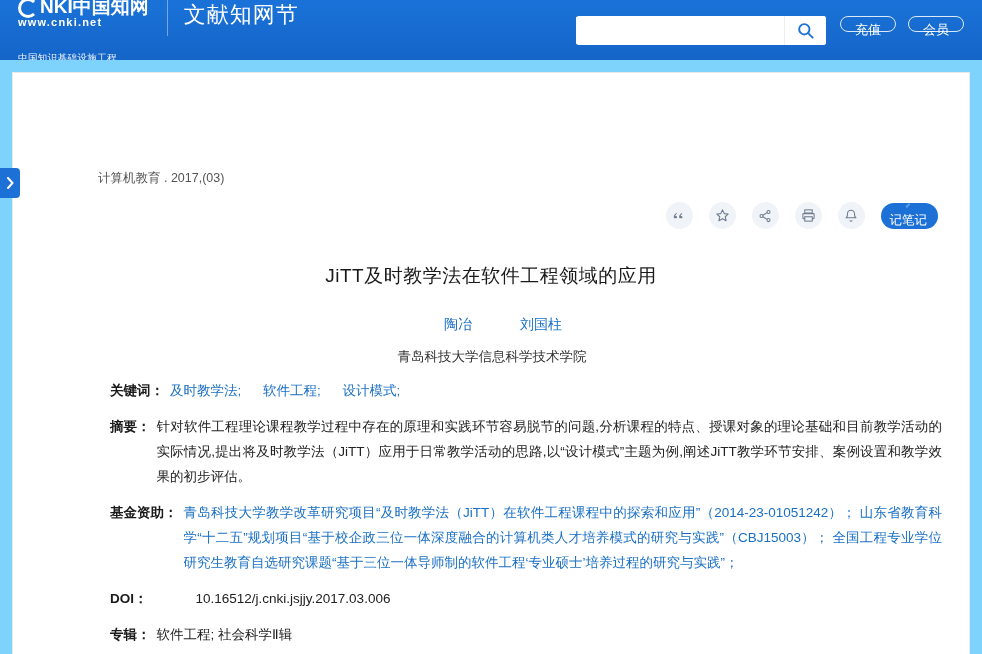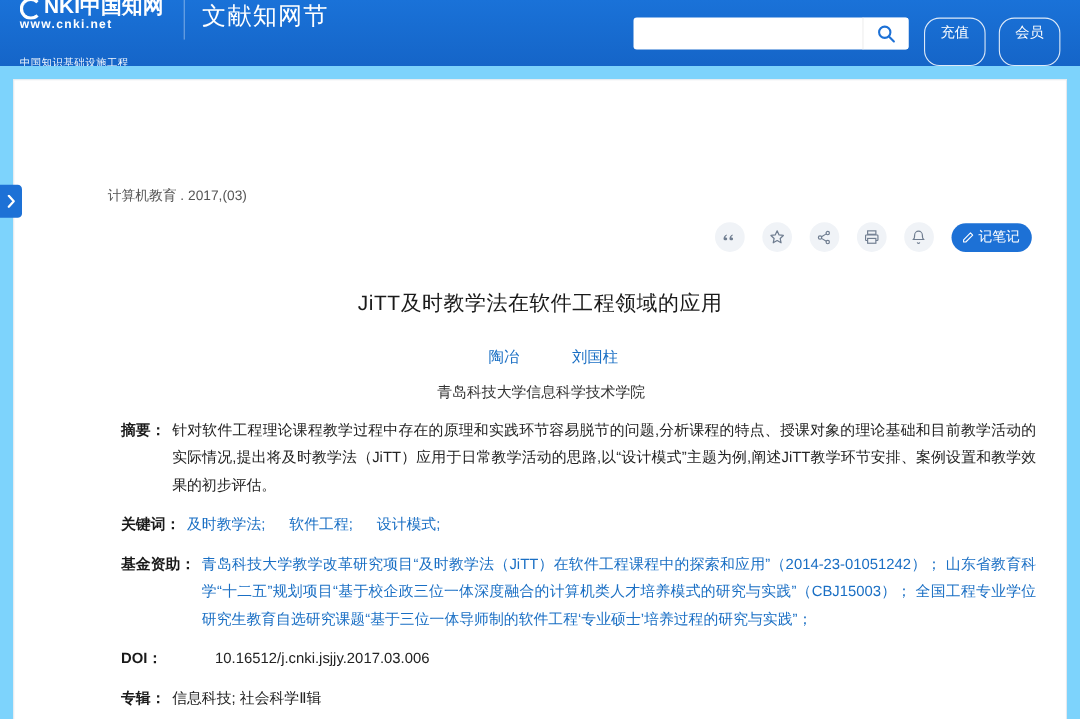--- a/index.html
+++ b/index.html
@@ -107,7 +107,7 @@
   }
   .search-btn svg { display: block; }
   .hdr-btn {
-    height: 44px;
+    height: 16px;
     min-width: 56px;
     padding: 0 12px;
     border: 1px solid rgba(255,255,255,.85);

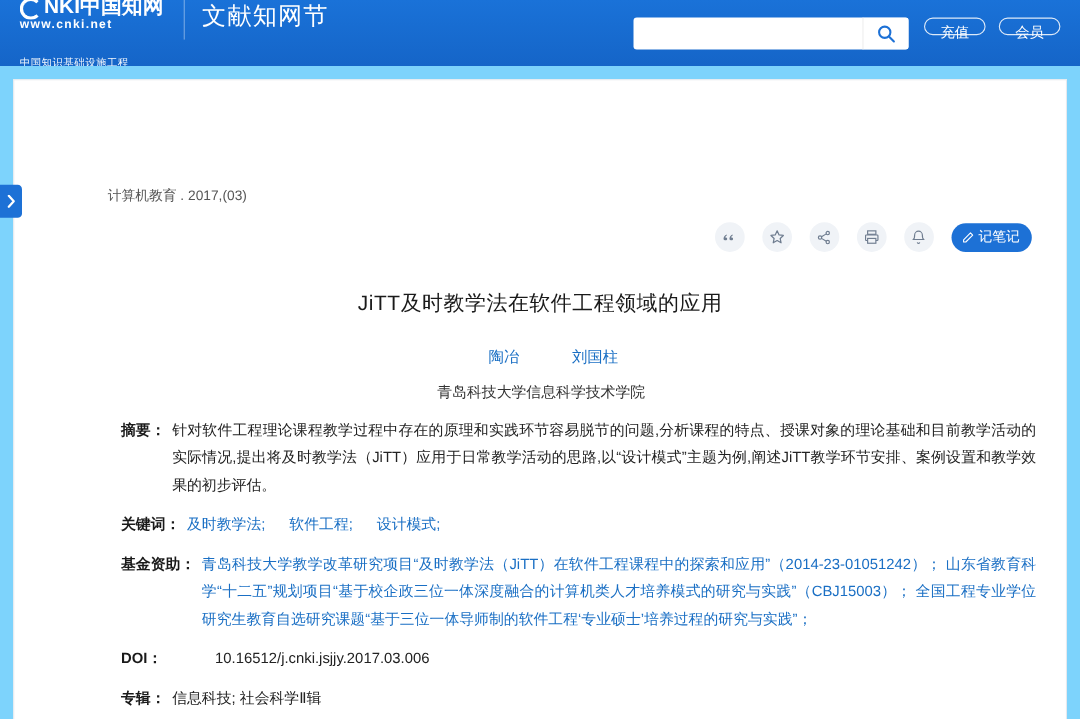--- a/index.html
+++ b/index.html
@@ -199,6 +199,7 @@
     gap: 4px;
     cursor: pointer;
     white-space: nowrap;
+    flex-direction: column;
   }
 
   .doc-title {

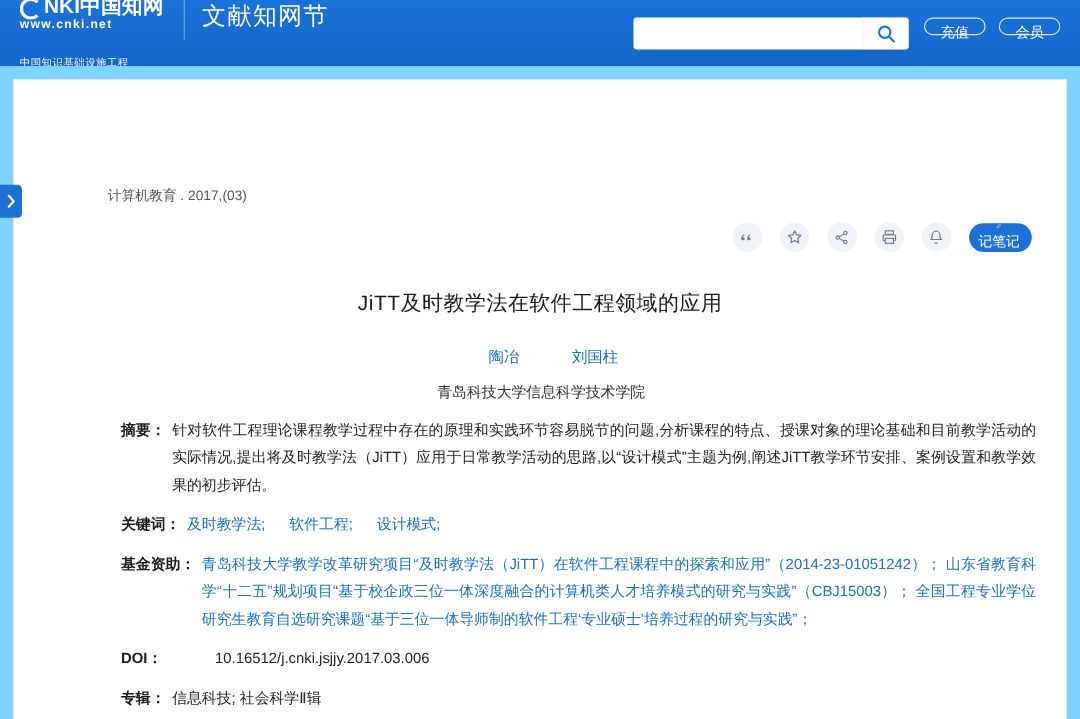--- a/index.html
+++ b/index.html
@@ -359,11 +359,6 @@
   <div class="fields">
 
     <div class="field">
-      <div class="field-label">摘要：</div>
-      <div class="field-val">针对软件工程理论课程教学过程中存在的原理和实践环节容易脱节的问题,分析课程的特点、授课对象的理论基础和目前教学活动的实际情况,提出将及时教学法（JiTT）应用于日常教学活动的思路,以“设计模式”主题为例,阐述JiTT教学环节安排、案例设置和教学效果的初步评估。</div>
-    </div>
-
-    <div class="field">
       <div class="field-label">关键词：</div>
       <div class="field-val kw">
         <span>及时教学法;</span>
@@ -373,6 +368,11 @@
     </div>
 
     <div class="field">
+      <div class="field-label">摘要：</div>
+      <div class="field-val">针对软件工程理论课程教学过程中存在的原理和实践环节容易脱节的问题,分析课程的特点、授课对象的理论基础和目前教学活动的实际情况,提出将及时教学法（JiTT）应用于日常教学活动的思路,以“设计模式”主题为例,阐述JiTT教学环节安排、案例设置和教学效果的初步评估。</div>
+    </div>
+
+    <div class="field">
       <div class="field-label">基金资助：</div>
       <div class="field-val blue">青岛科技大学教学改革研究项目“及时教学法（JiTT）在软件工程课程中的探索和应用”（2014-23-01051242）；  山东省教育科学“十二五”规划项目“基于校企政三位一体深度融合的计算机类人才培养模式的研究与实践”（CBJ15003）；  全国工程专业学位研究生教育自选研究课题“基于三位一体导师制的软件工程‘专业硕士’培养过程的研究与实践”；</div>
     </div>

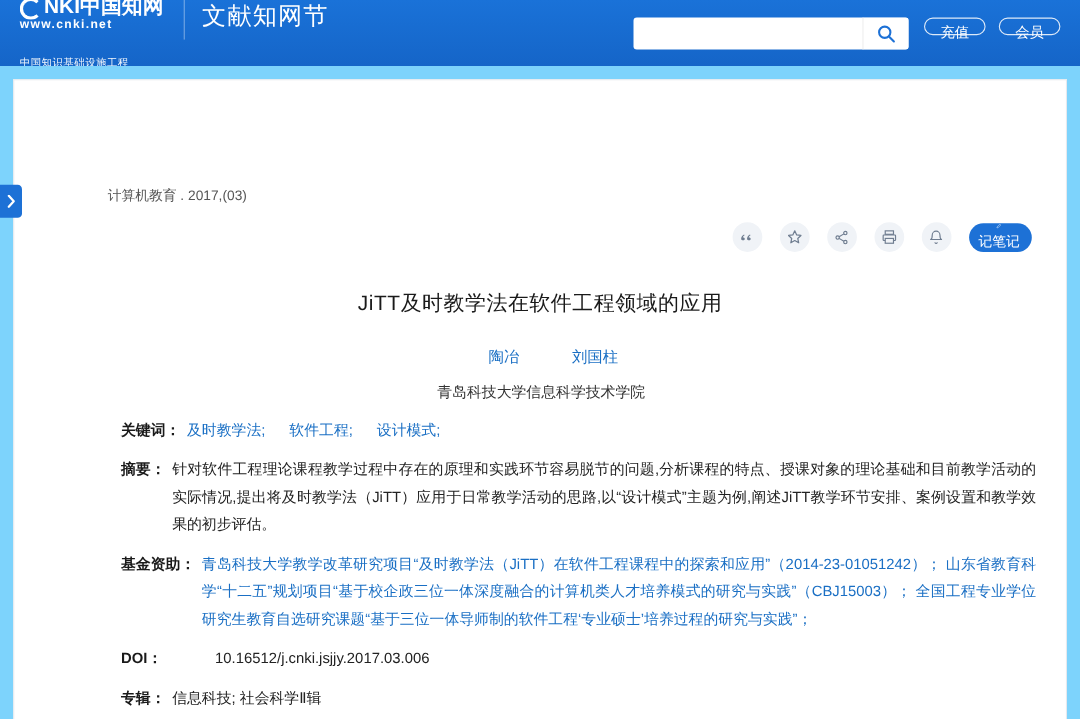--- a/index.html
+++ b/index.html
@@ -384,7 +384,7 @@
 
     <div class="field">
       <div class="field-label">专辑：</div>
-      <div class="field-val">信息科技; 社会科学Ⅱ辑</div>
+      <div class="field-val">软件工程; 社会科学Ⅱ辑</div>
     </div>
 
   </div>

